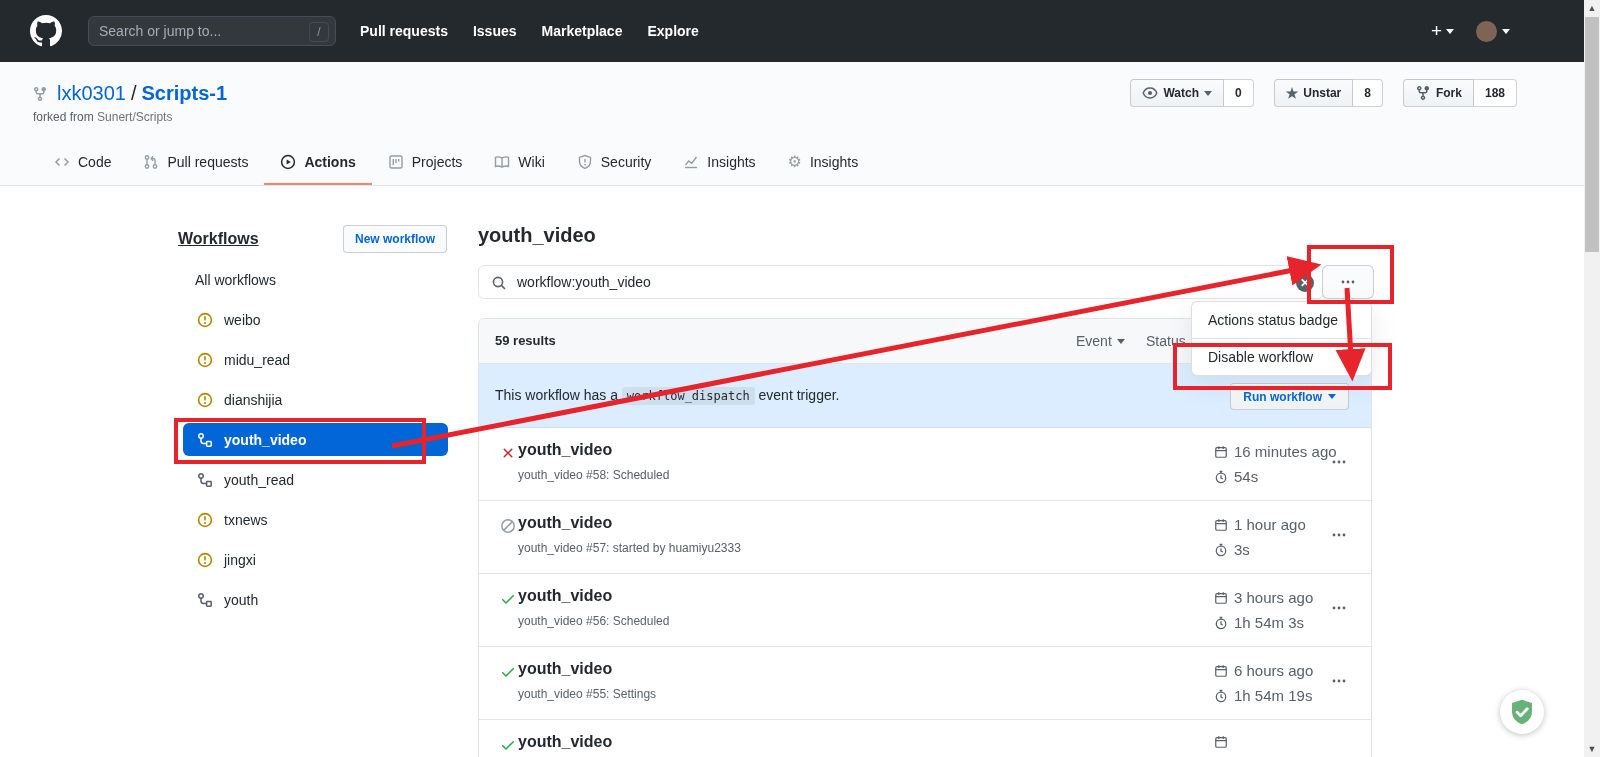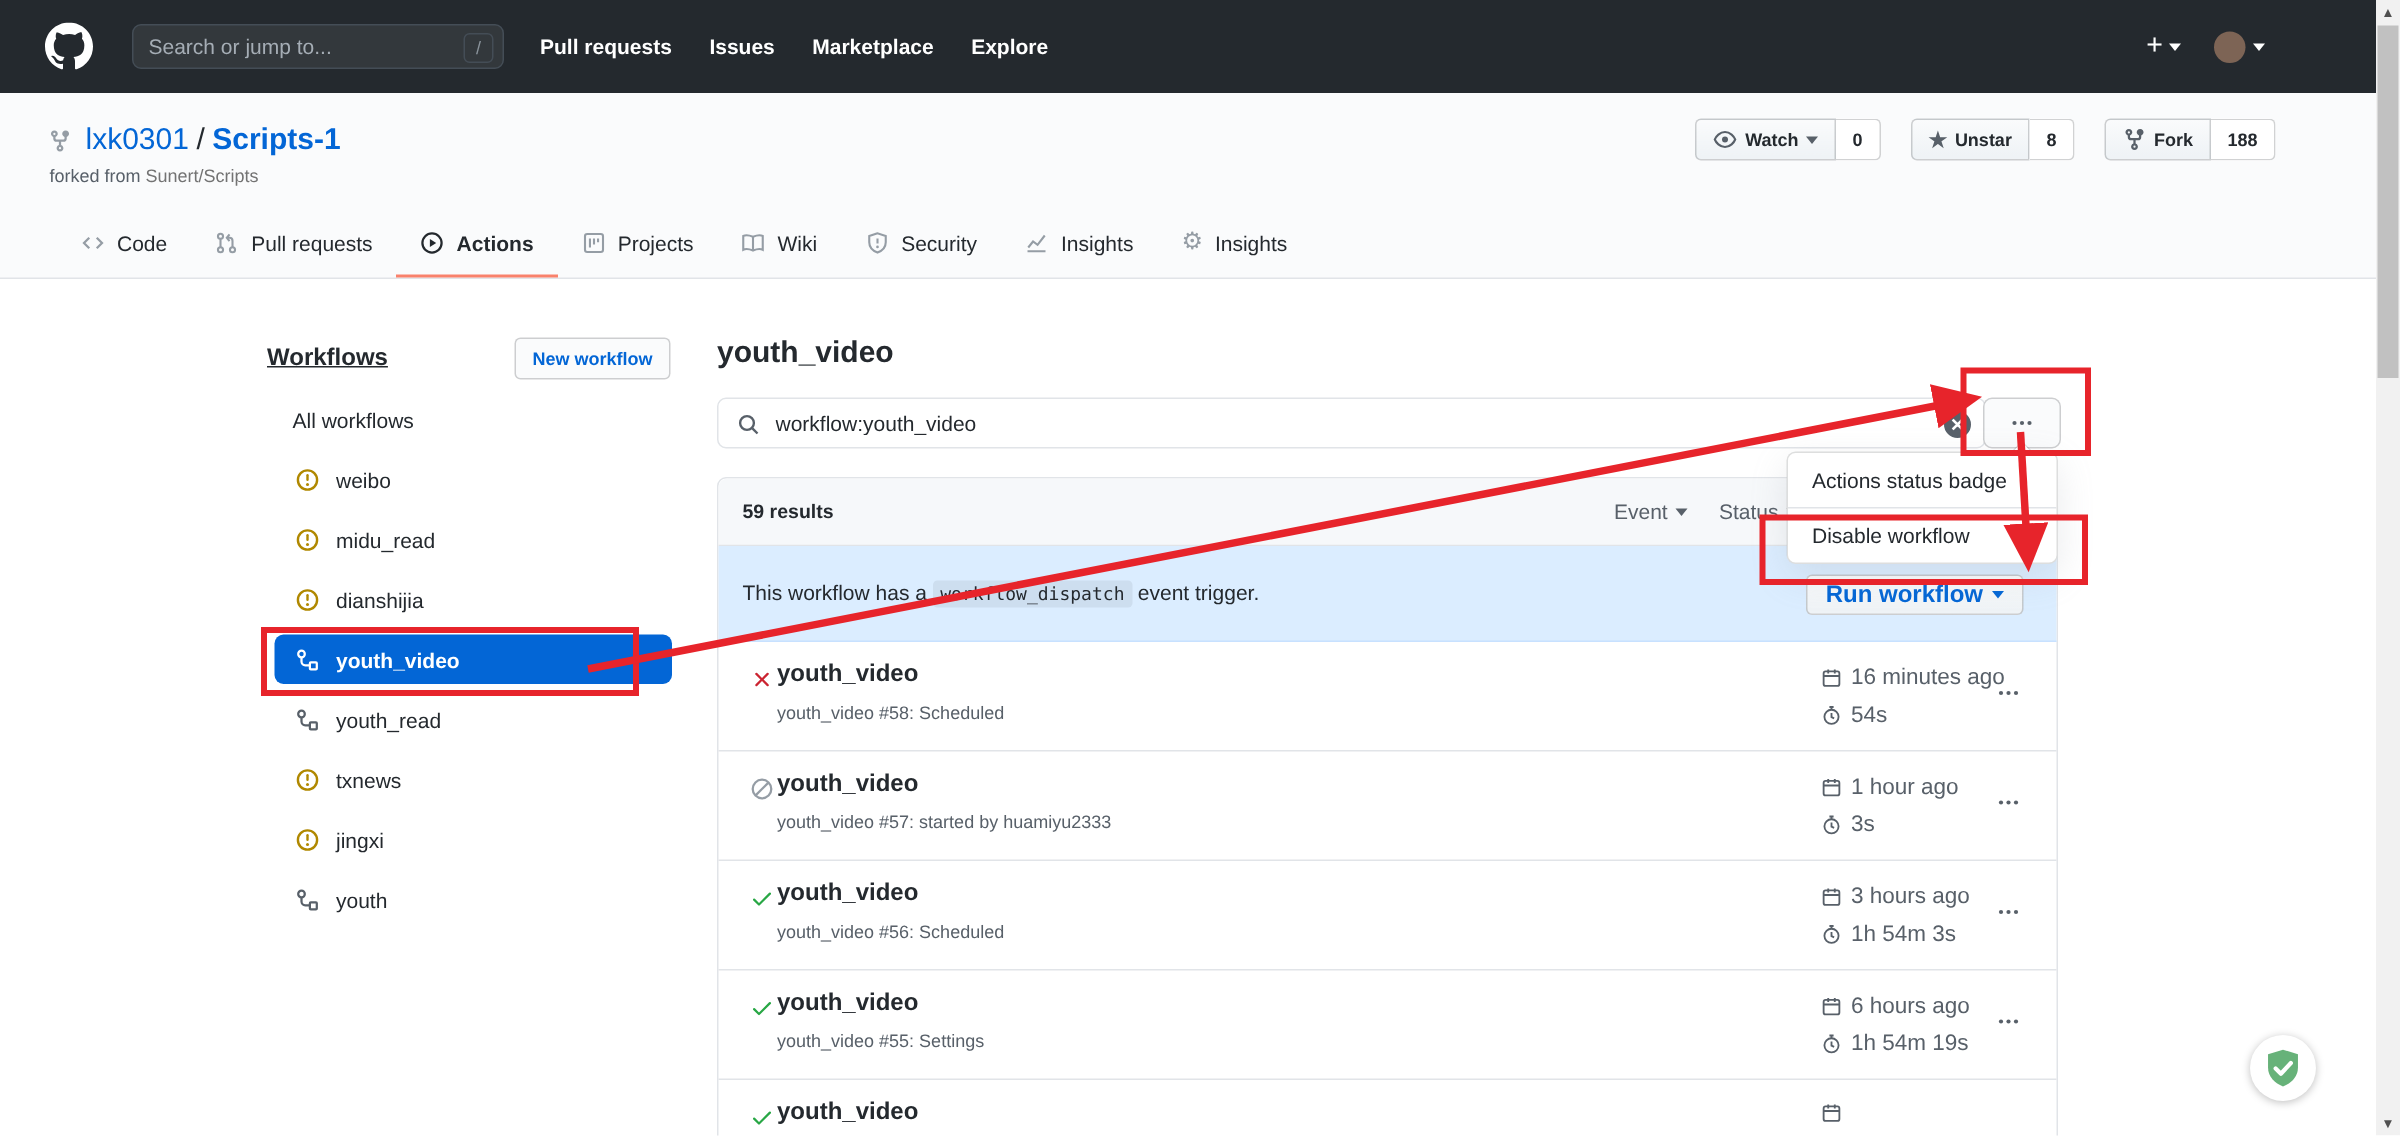--- a/index.html
+++ b/index.html
@@ -89,7 +89,7 @@
   .banner-text { position:absolute; left:16px; top:23px; font-size:14px; color:#24292e; }
   .banner-text code { font-family:"DejaVu Sans Mono","Liberation Mono",monospace; font-size:12px;
     background:rgba(27,31,35,.07); padding:2px 5px; border-radius:3px; }
-  .btn-run { position:absolute; right:22px; top:19px; height:27px; padding:0 12px; font-size:16px; font-weight:600;
+  .btn-run { position:absolute; right:22px; top:19px; height:27px; padding:0 12px; font-size:12px; font-weight:600;
     color:#0366d6; background:linear-gradient(-180deg,#fafbfc,#eff3f6 90%); border:1px solid rgba(27,31,35,.2);
     border-radius:4px; cursor:pointer; display:flex; align-items:center; gap:6px; font-family:inherit; }
 

